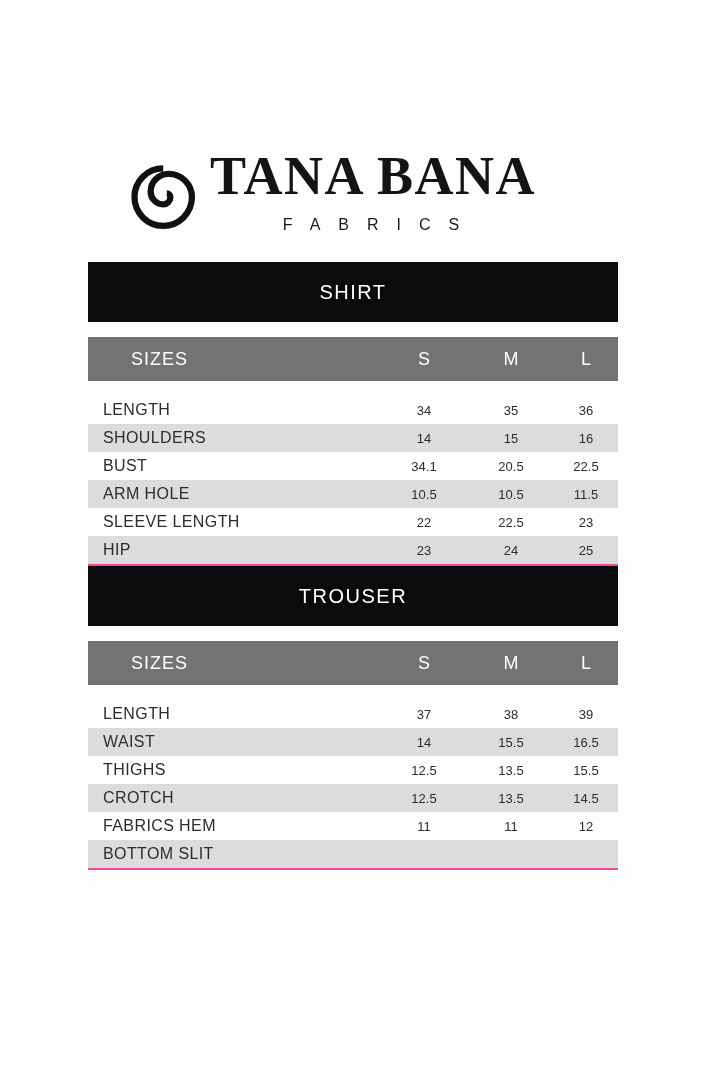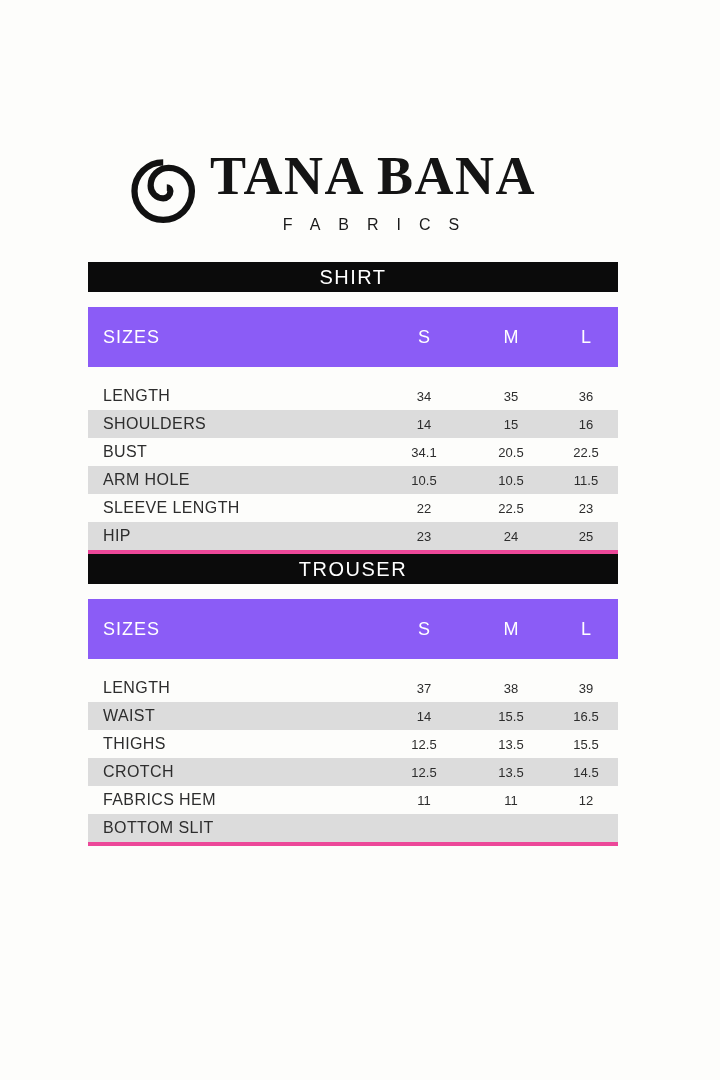--- a/index.html
+++ b/index.html
@@ -12,7 +12,7 @@
   .page { position: relative; width: 720px; height: 1080px; overflow: hidden; }
 
   
-  .logo { display: flex; align-items: center; gap: 10px; padding: 148px 0 0 130px; }
+  .logo { display: flex; align-items: flex-end; gap: 10px; padding: 148px 0 0 130px; }
   .logo-icon { width: 70px; height: 72px; margin-top: 2px; flex: 0 0 auto; }
   .wordmark { display: flex; flex-direction: column; align-items: center; }
   .brand {

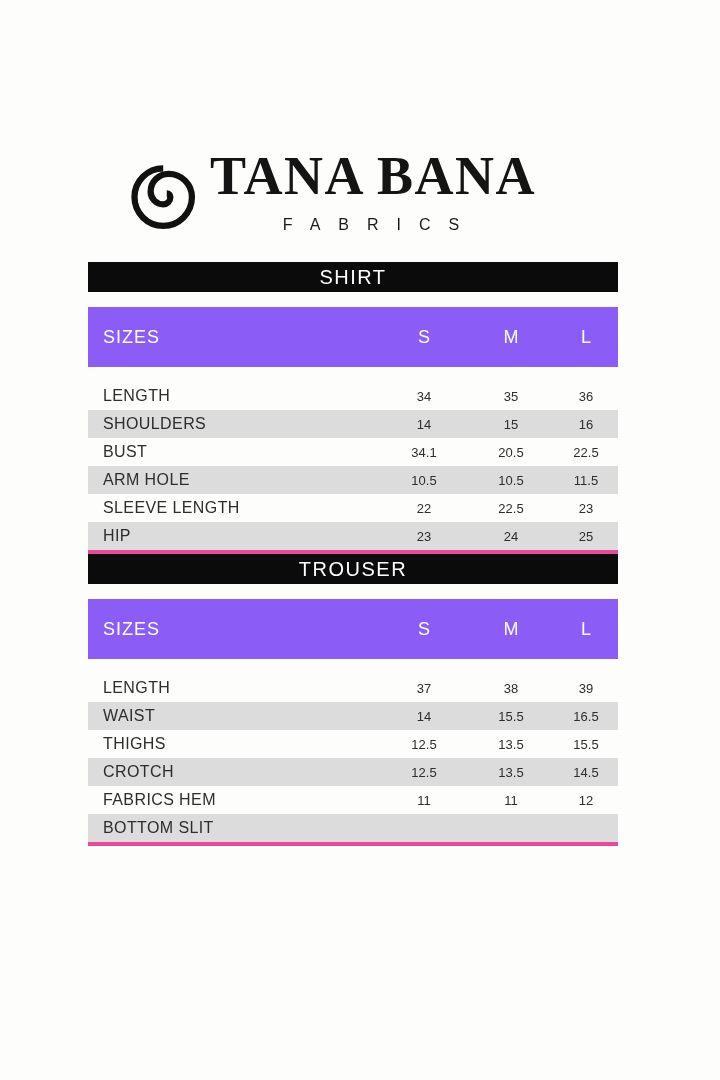--- a/index.html
+++ b/index.html
@@ -31,7 +31,7 @@
   .chart.second { }
 
   .title-bar {
-    height: 30px; background: #0b0b0b; color: #ffffff;
+    height: 60px; background: #0b0b0b; color: #ffffff;
     display: flex; align-items: center; justify-content: center;
     font-size: 20px; letter-spacing: 1.5px; font-weight: 500;
   }

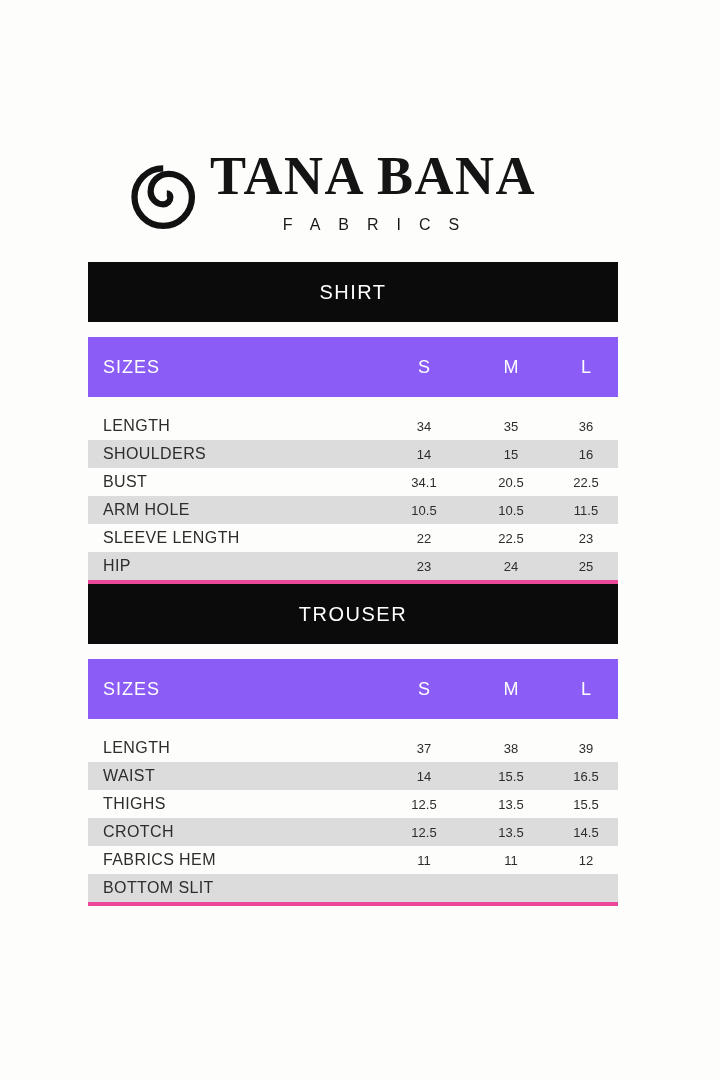--- a/index.html
+++ b/index.html
@@ -36,9 +36,9 @@
     font-size: 20px; letter-spacing: 1.5px; font-weight: 500;
   }
   .head-bar {
-    height: 60px; margin-top: 15px; background: #8b5cf6; color: #ffffff;
+    height: 44px; margin-top: 15px; background: #737373; color: #ffffff;
     display: grid; grid-template-columns: auto 88px 86px 64px;
-    align-items: center; font-size: 18px; font-weight: 500;
+    align-items: center; font-size: 18px; font-weight: 500; padding-left: 28px;
   }
   .head-bar .sizes-label { padding-left: 15px; letter-spacing: 1px; }
   .head-bar .col { text-align: center; }

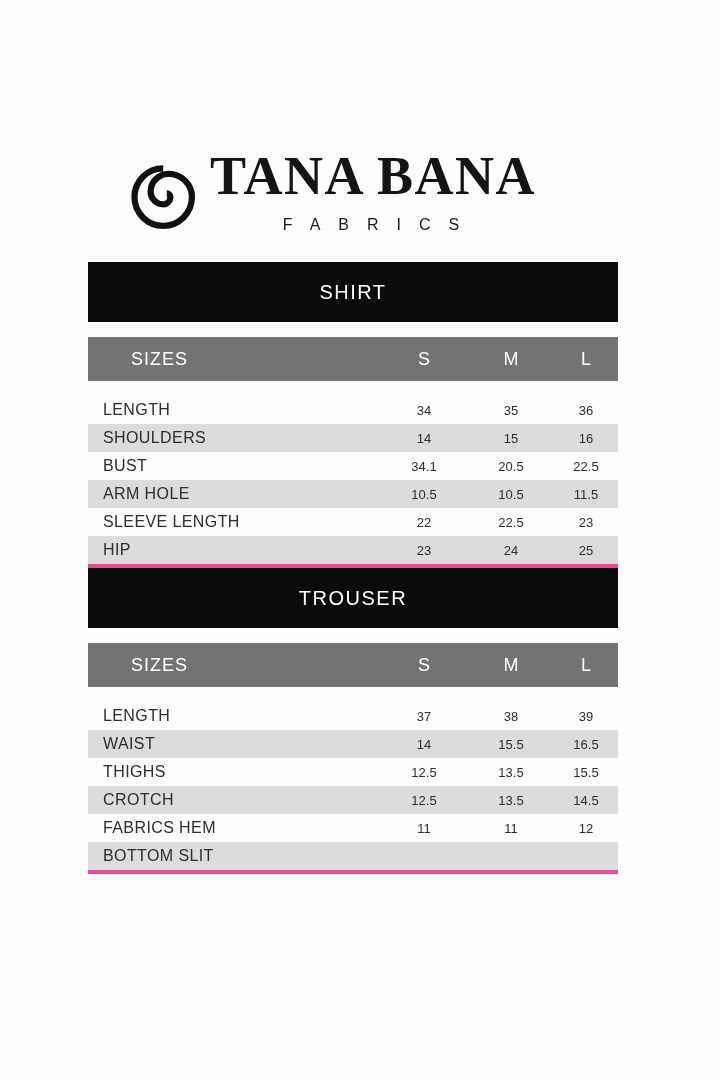--- a/index.html
+++ b/index.html
@@ -43,7 +43,7 @@
   .head-bar .sizes-label { padding-left: 15px; letter-spacing: 1px; }
   .head-bar .col { text-align: center; }
 
-  .rows { margin-top: 15px; border-bottom: 4px solid #ec4899; }
+  .rows { margin-top: 15px; border-bottom: 2px solid #ec4899; }
   .row {
     height: 28px;
     display: grid; grid-template-columns: auto 88px 86px 64px;

